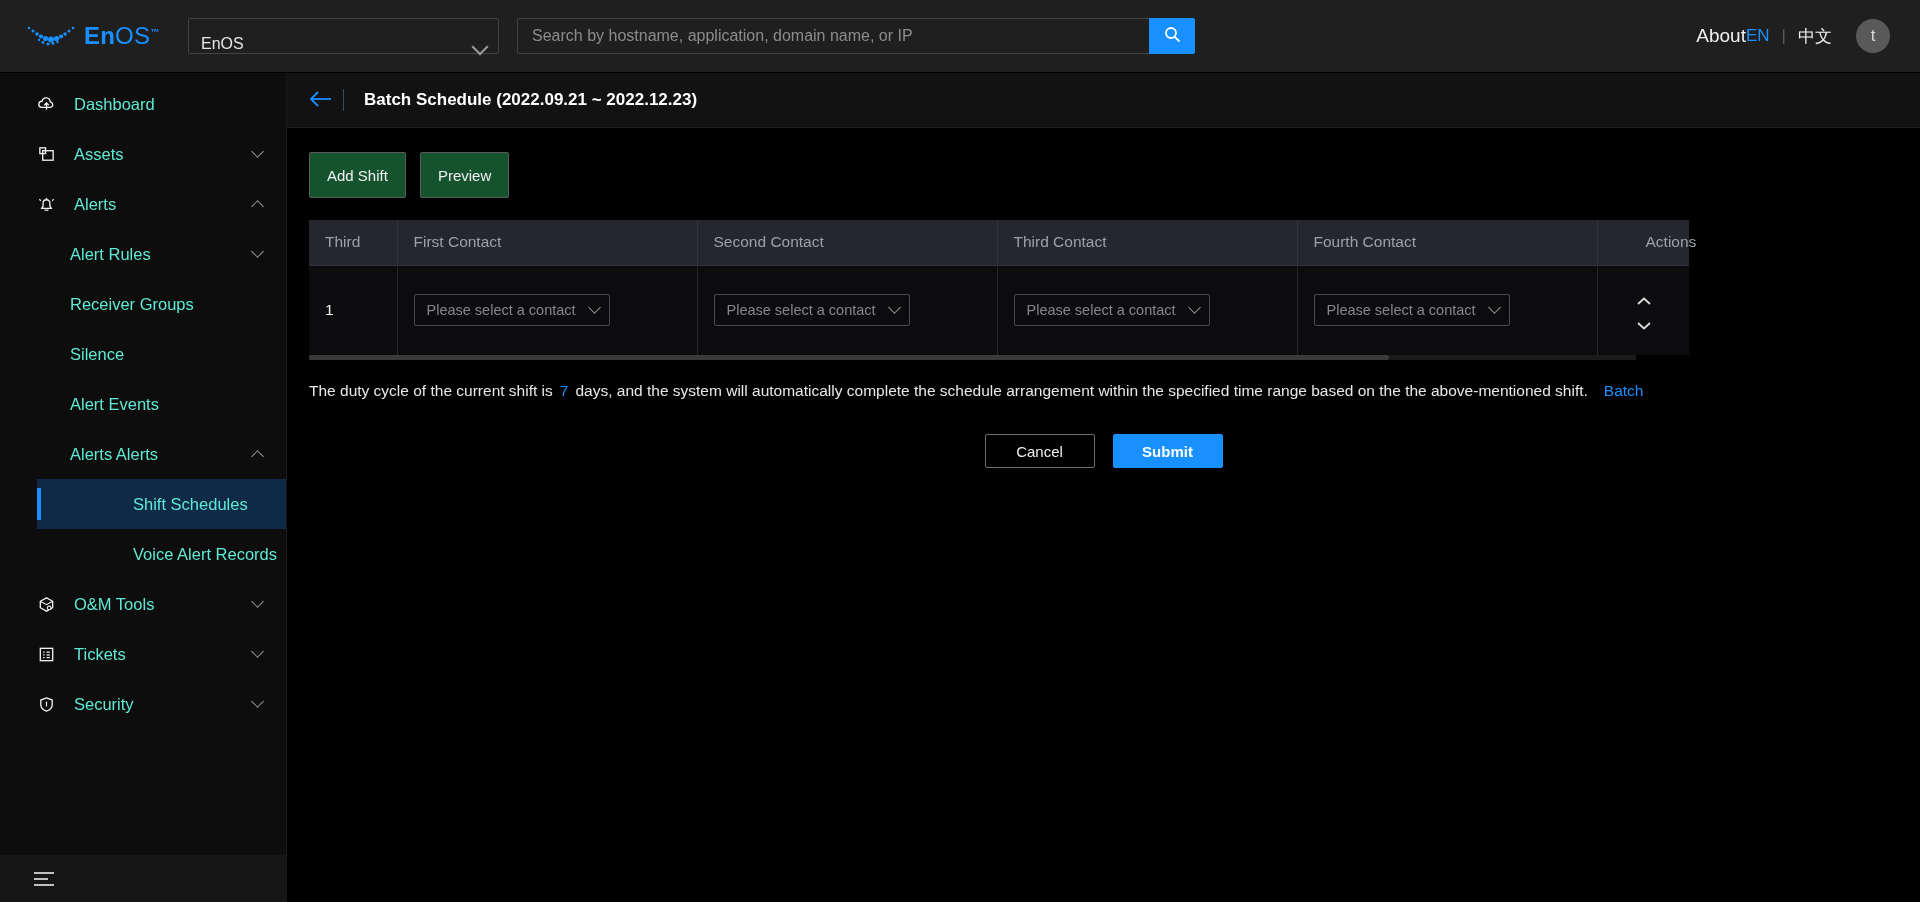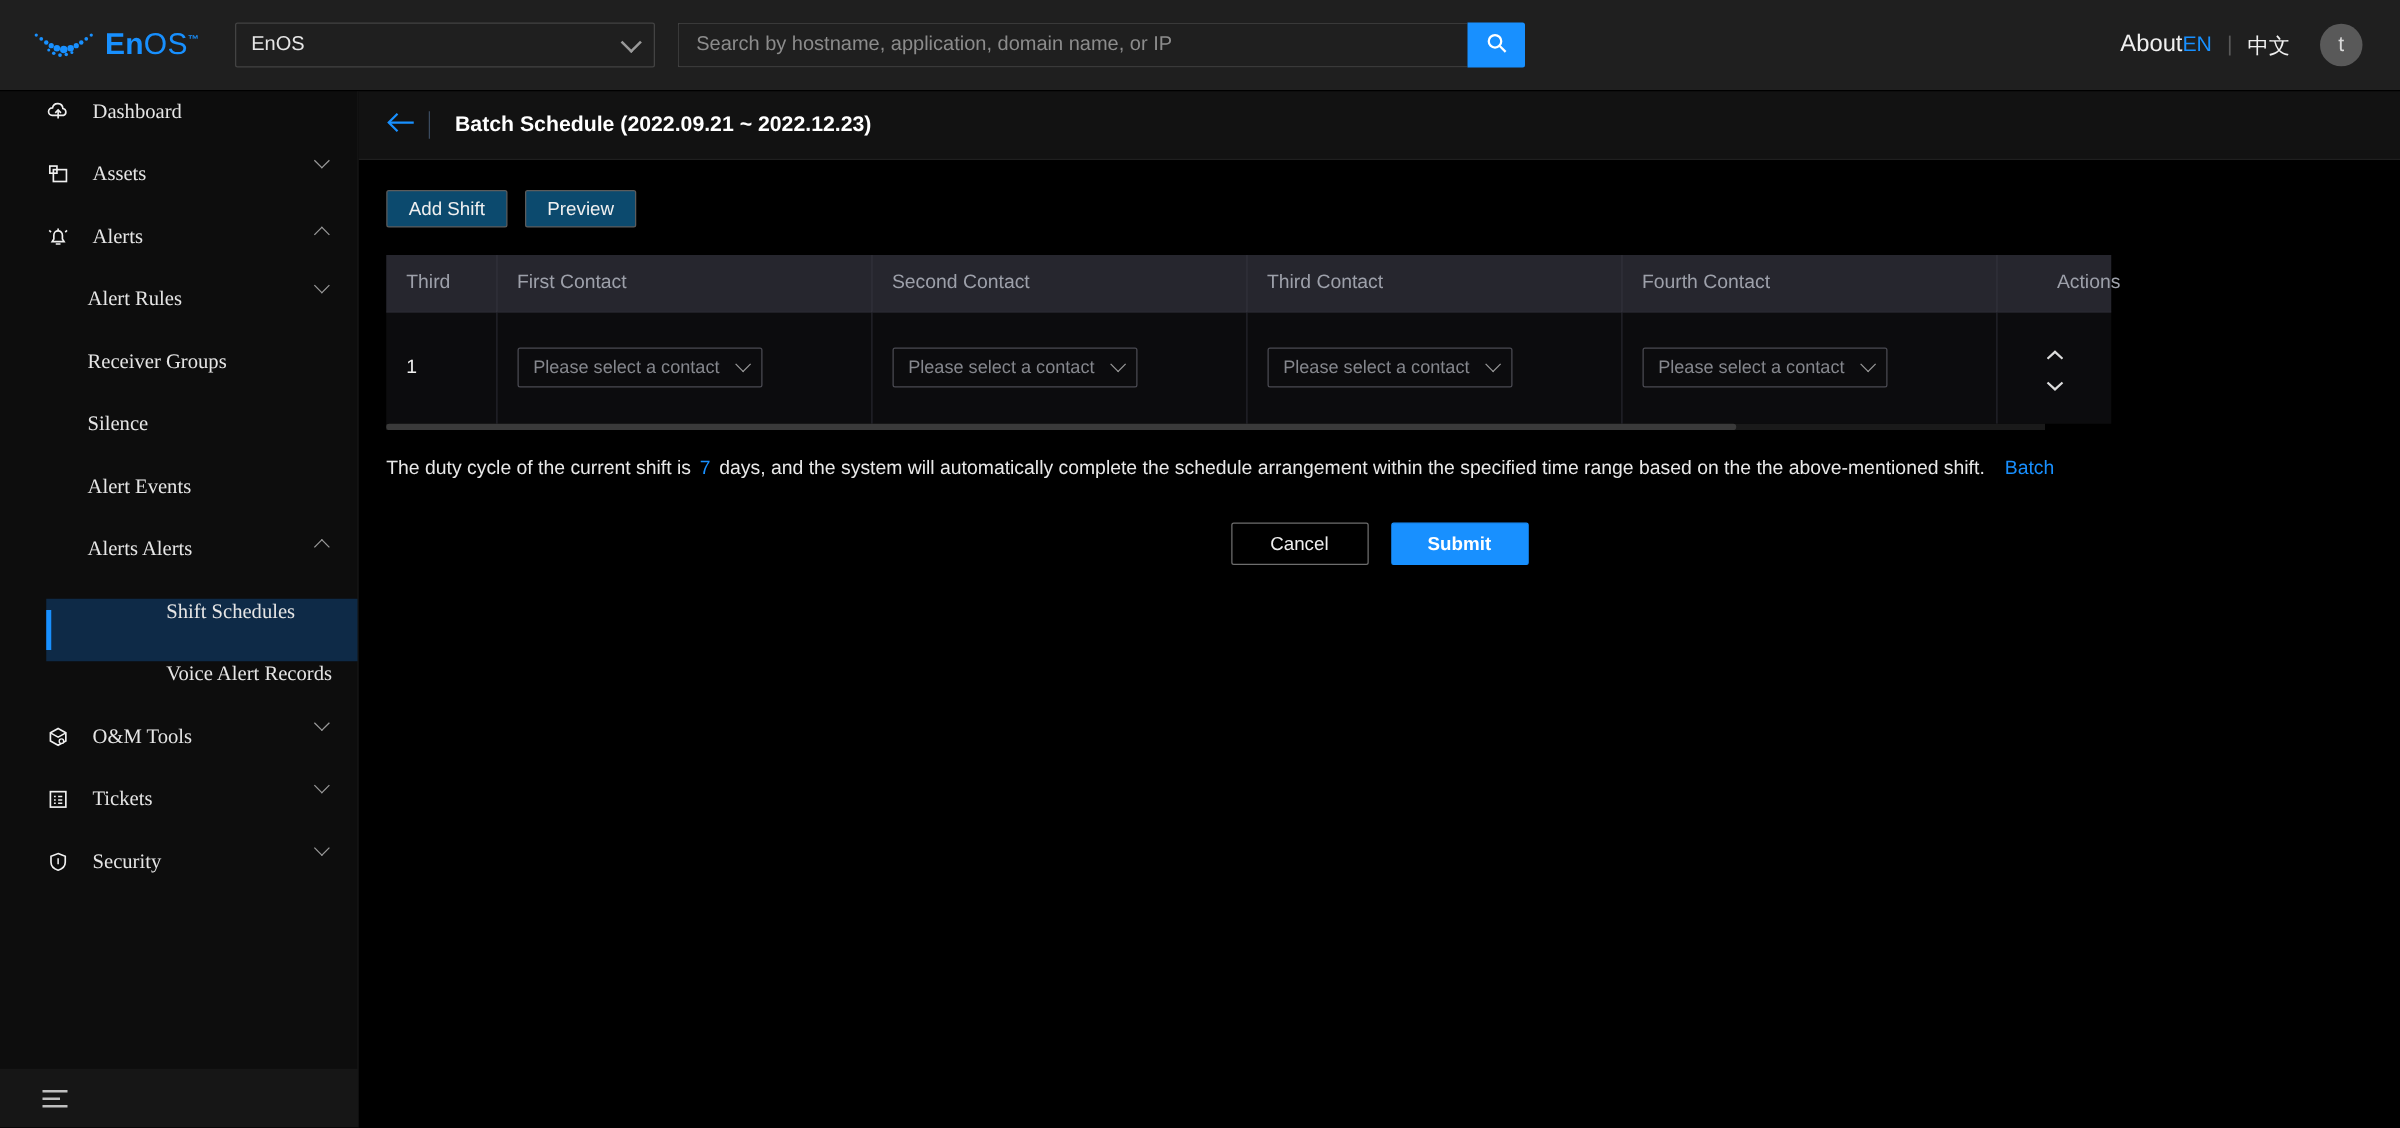--- a/index.html
+++ b/index.html
@@ -27,9 +27,9 @@
   .brand-tm { font-size: 9px; color:#1890ff; vertical-align: super; }
 
   .app-select {
-    margin-left: 12px; width: 336px; height: 36px;
+    margin-left: 12px; width: 311px; height: 36px;
     background: #1f1f1f; border: 1px solid #434343; border-radius: 2px;
-    display: flex; align-items: center; justify-content: space-between;
+    display: flex; align-items: flex-end; justify-content: space-between;
     padding: 0 12px; color: #e6e6e6; font-size: 16px;
   }
   .chev { width: 12px; height: 12px; border-right: 2px solid #9a9a9a; border-bottom: 2px solid #9a9a9a; transform: rotate(45deg); margin-top:-5px; }

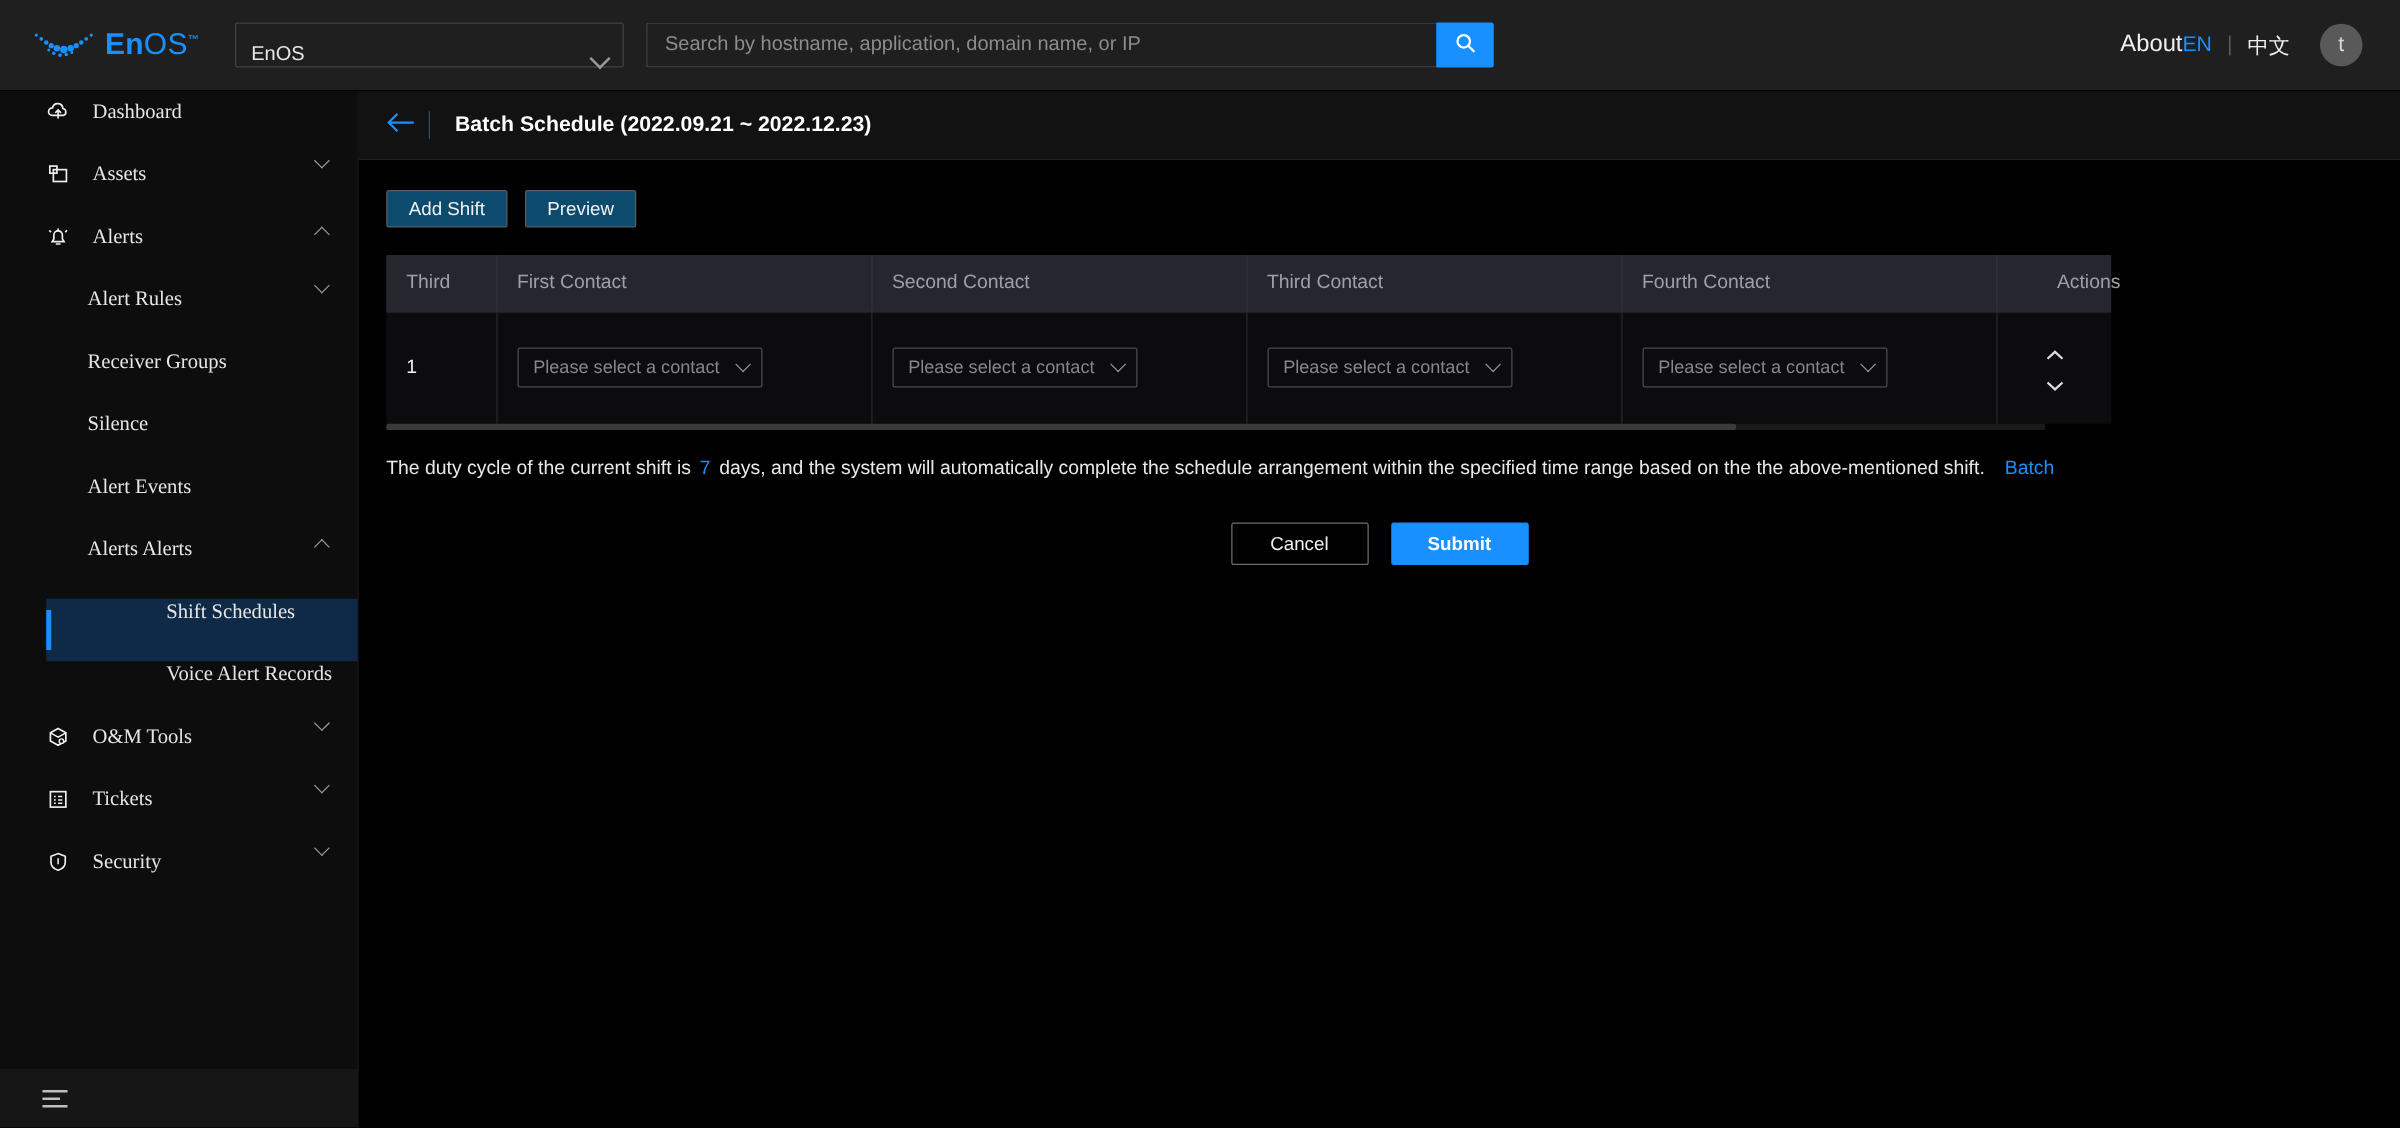--- a/index.html
+++ b/index.html
@@ -67,8 +67,8 @@
   }
   .nav { padding-top: 6px; }
   .nav-item {
-    display:flex; height: 50px; padding-left: 36px; padding-right: 24px;
-    color: #e5e5e5; font-size: 16.5px; cursor: pointer; position: relative; font-family: Liberation Serif, serif;
+    display:flex; align-items:center; height: 50px; padding-left: 36px; padding-right: 24px;
+    color: #5eead4; font-size: 16.5px; cursor: pointer; position: relative;
   }
   .nav-item .ico { width: 20px; height: 20px; margin-right: 18px; display:flex; align-items:center; justify-content:center; }
   .nav-item .lbl { flex: 1; white-space: nowrap; }

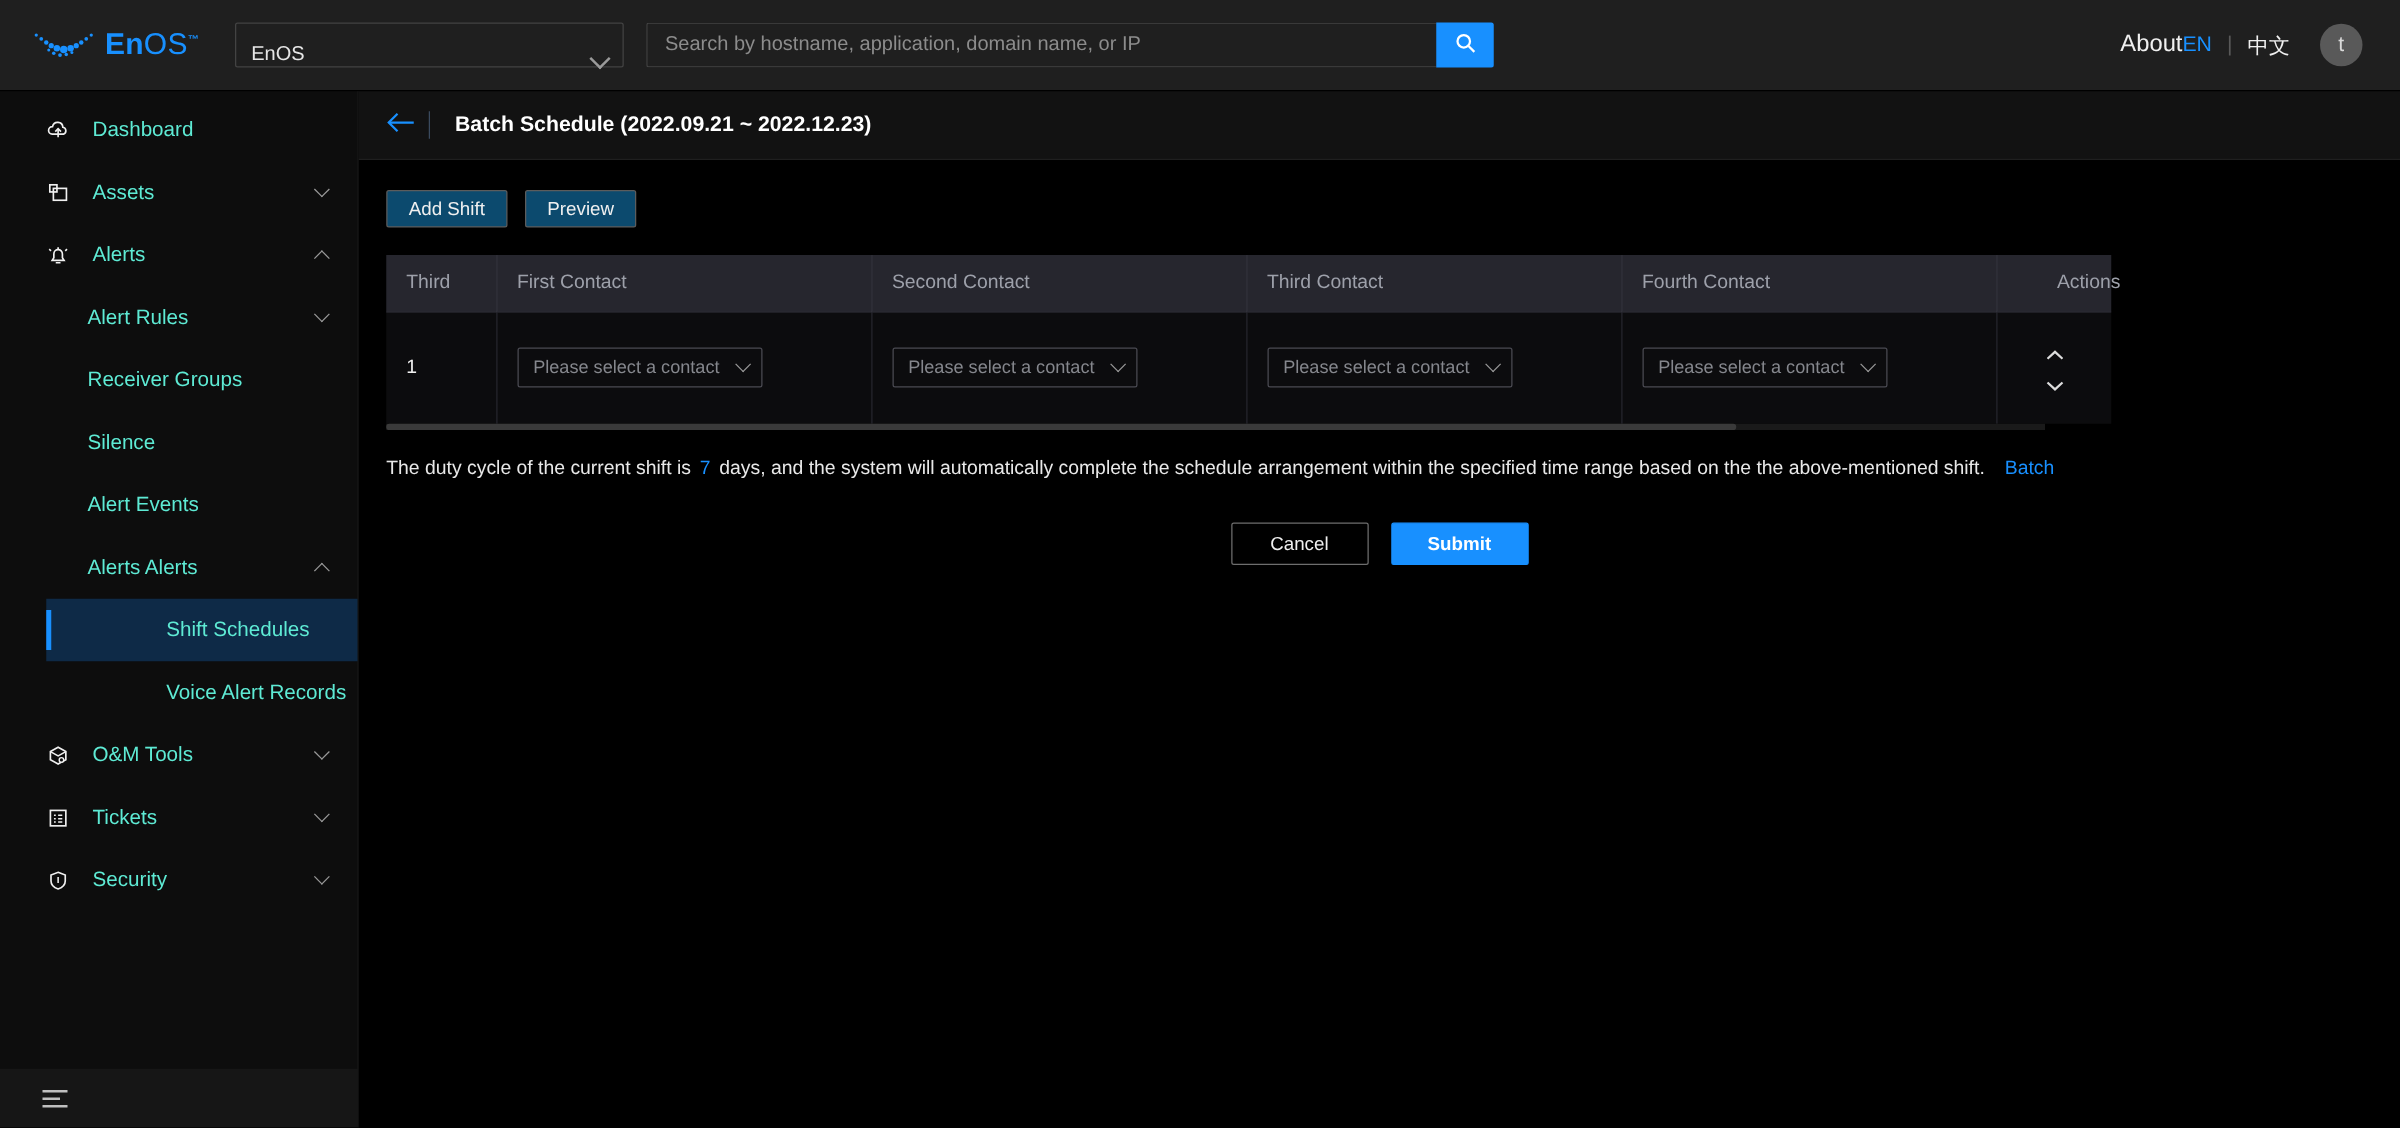--- a/index.html
+++ b/index.html
@@ -103,7 +103,7 @@
   .content { padding: 24px 22px 0 22px; }
   .btn-row { display:flex; gap: 14px; margin-bottom: 22px; }
   .btn {
-    height: 30px; padding: 0 17px; background:#0c4a6e; border:1px solid #5c5c5c; border-radius:2px;
+    height: 46px; padding: 0 17px; background:#14532d; border:1px solid #5c5c5c; border-radius:2px;
     color:#f0f0f0; font-size: 15px; cursor:pointer; font-family:"Liberation Sans", sans-serif;
   }
 

